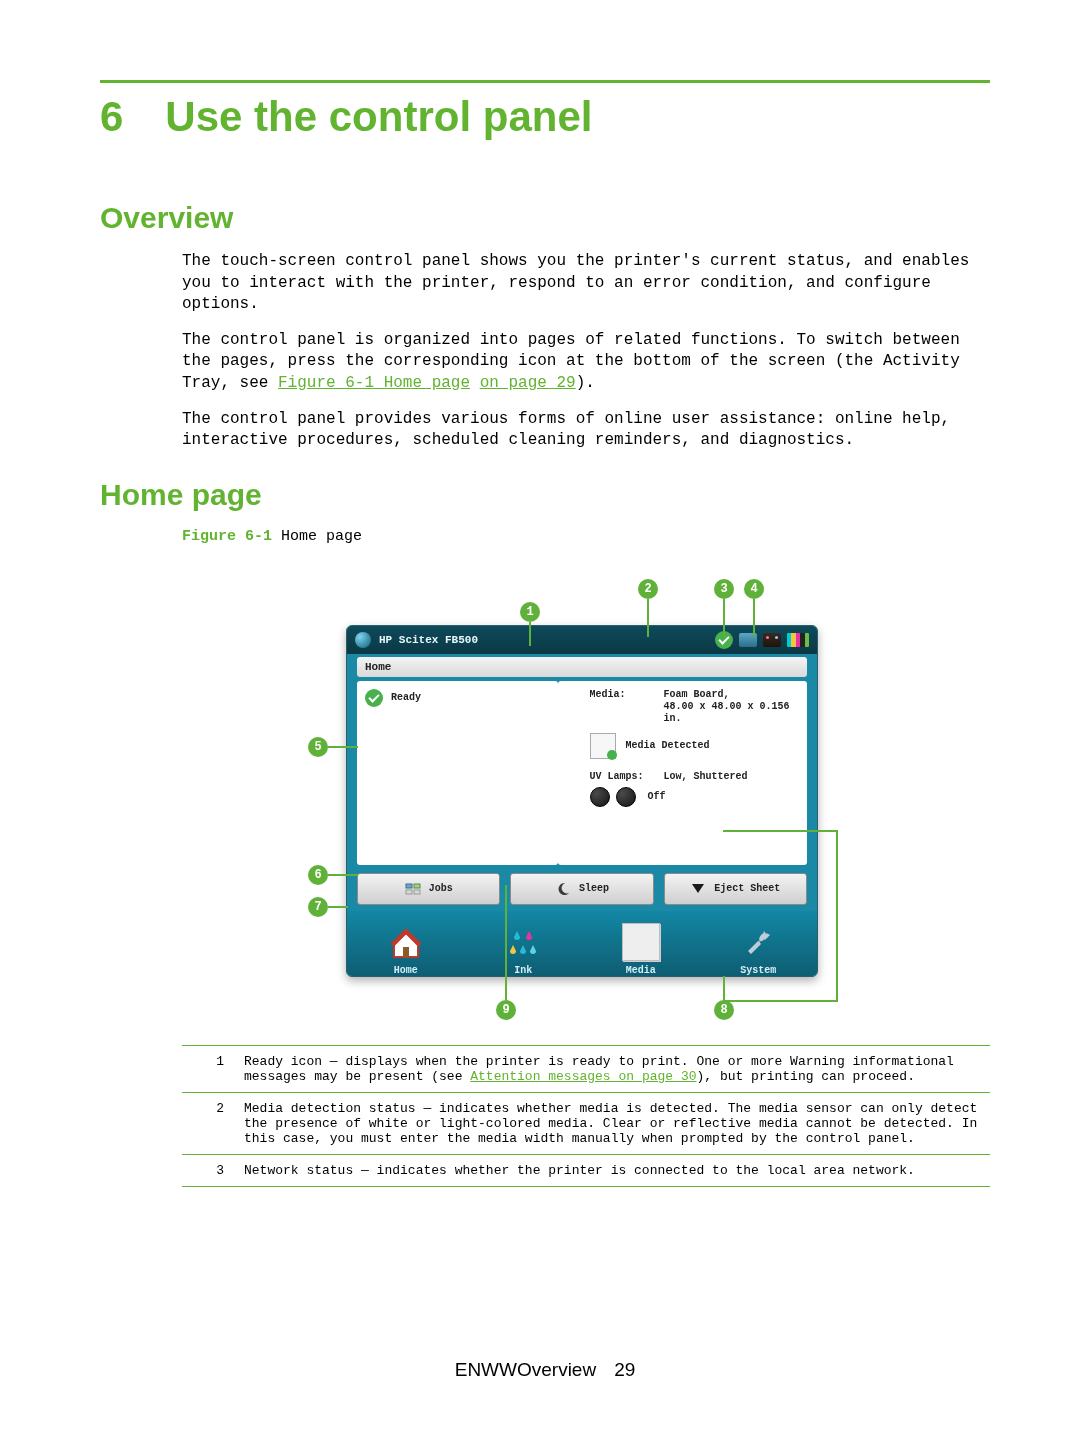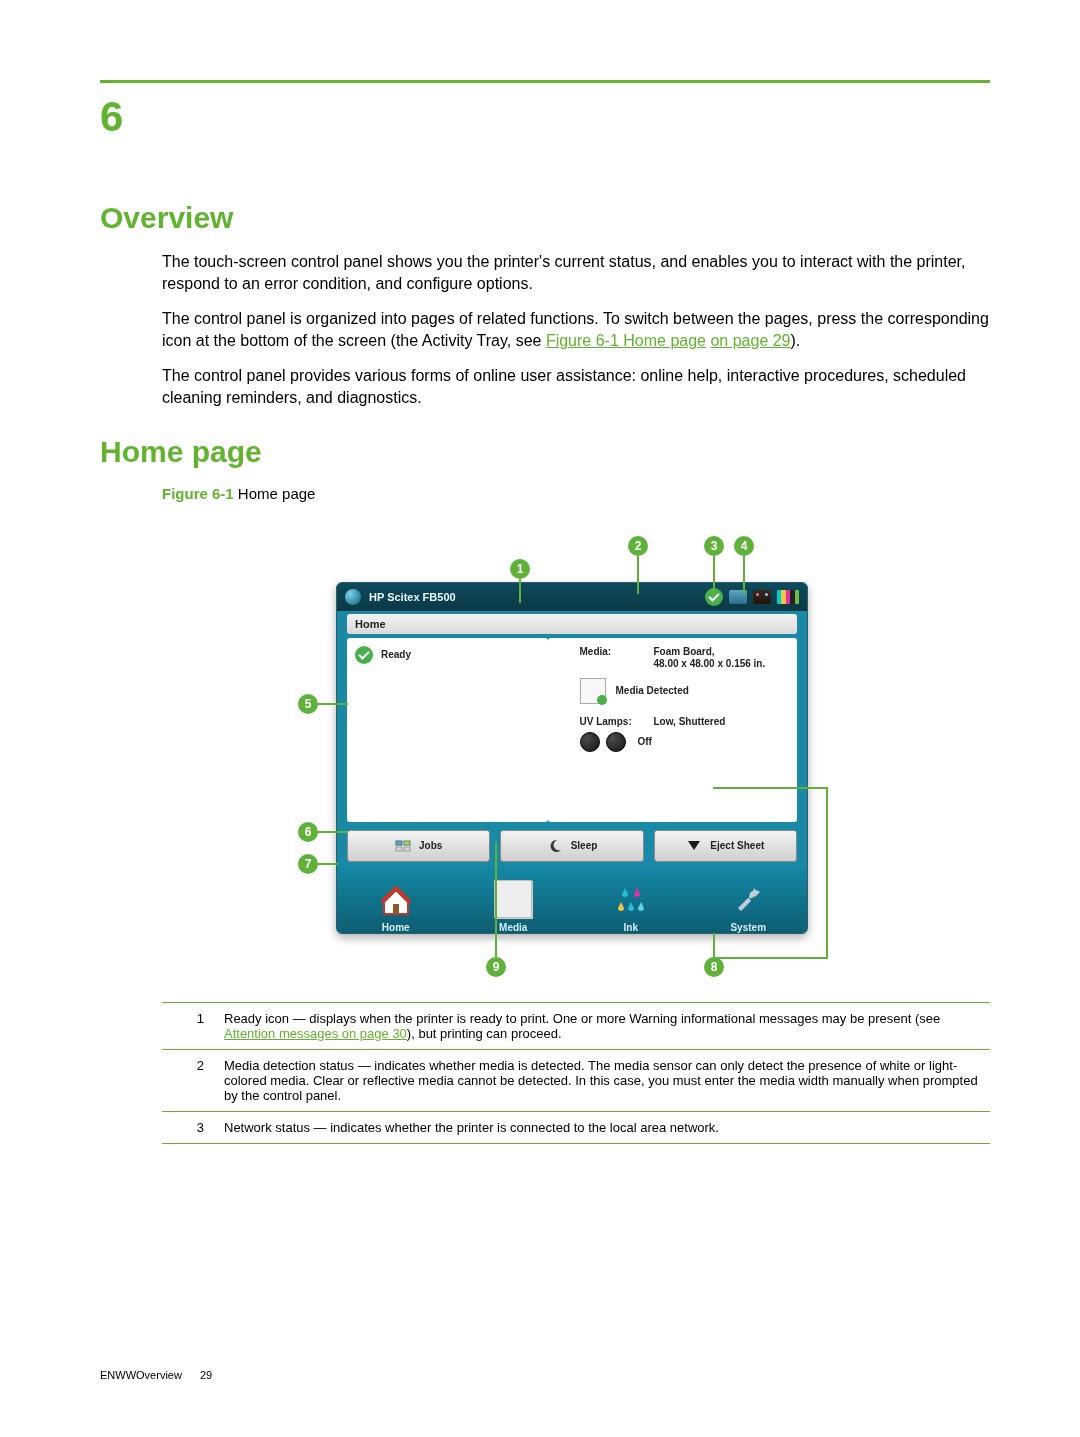--- a/index.html
+++ b/index.html
@@ -87,6 +87,7 @@
 
   <div class="h1-row">
     <div class="h1-num">6</div>
+    <div class="h1-title">Use the control panel</div>
   </div>
 
   <h2 class="h2">Overview</h2>

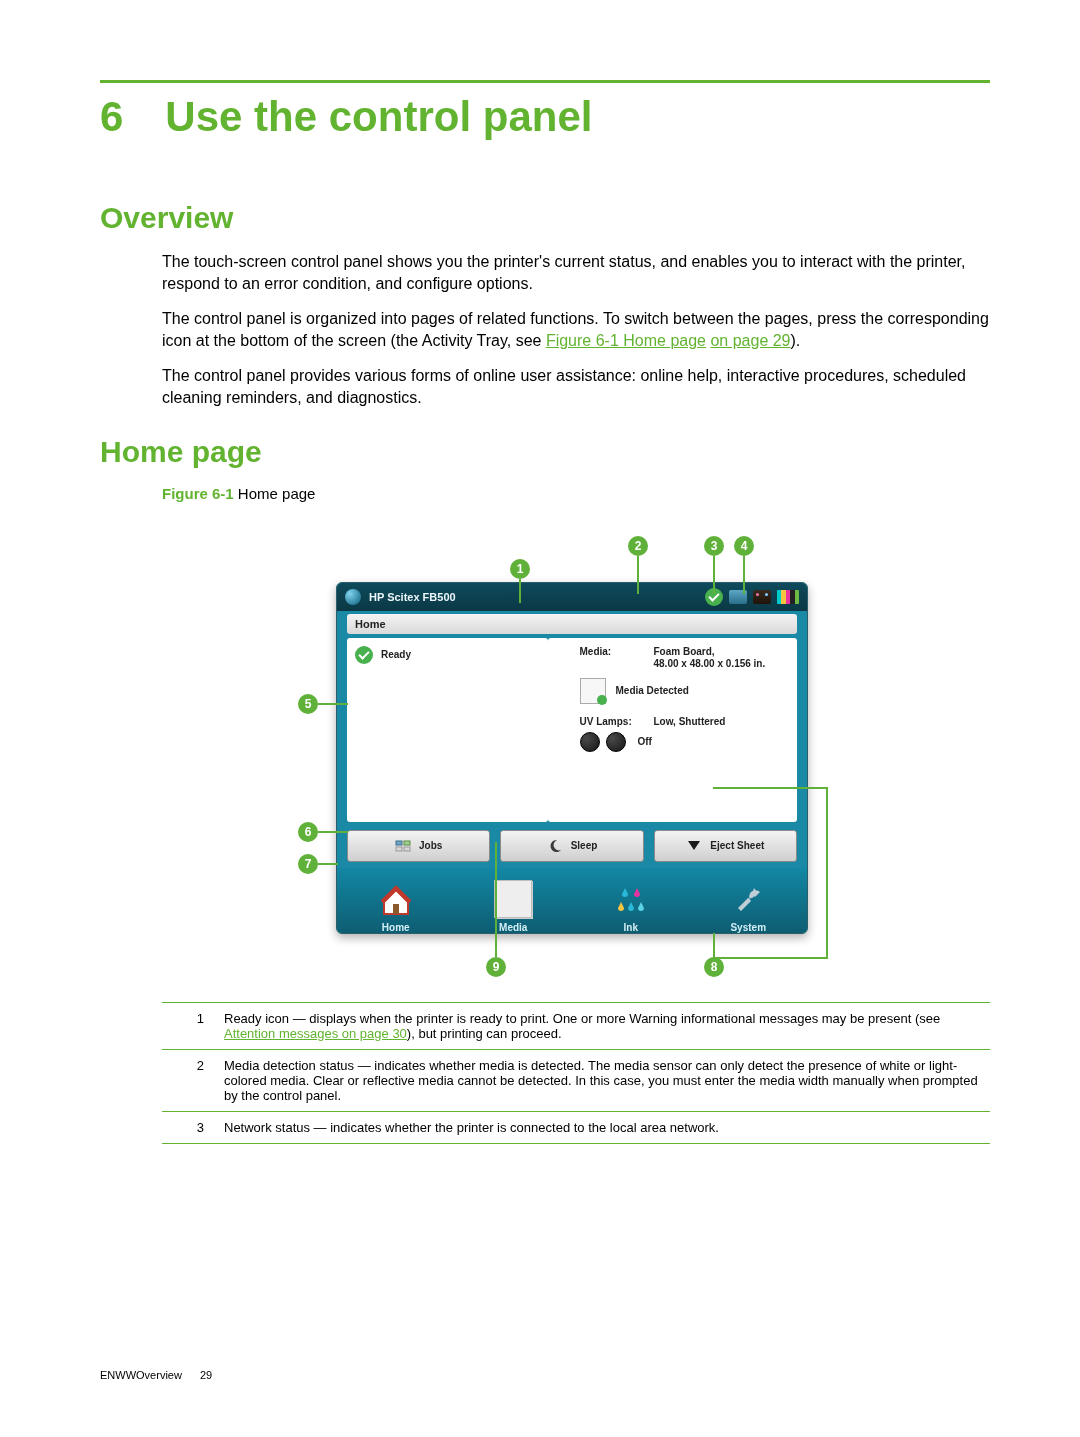--- a/index.html
+++ b/index.html
@@ -9,7 +9,7 @@
   .h1-num { font-size: 42px; font-weight: 700; color: #62b330; }
   .h1-title { font-size: 42px; font-weight: 700; color: #62b330; }
   .h2 { font-size: 30px; font-weight: 700; color: #62b330; margin: 0 0 16px 0; }
-  .body-indent { margin-left: 62px; }
+  .body-indent { margin-left: 82px; font-family: Liberation Mono, monospace; }
   .body-text { font-size: 16px; line-height: 1.35; margin: 0 0 14px 0; }
   a.ref { color: #62b330; text-decoration: underline; }
   .fig-caption { font-size: 15px; margin: 8px 0 20px 0; }

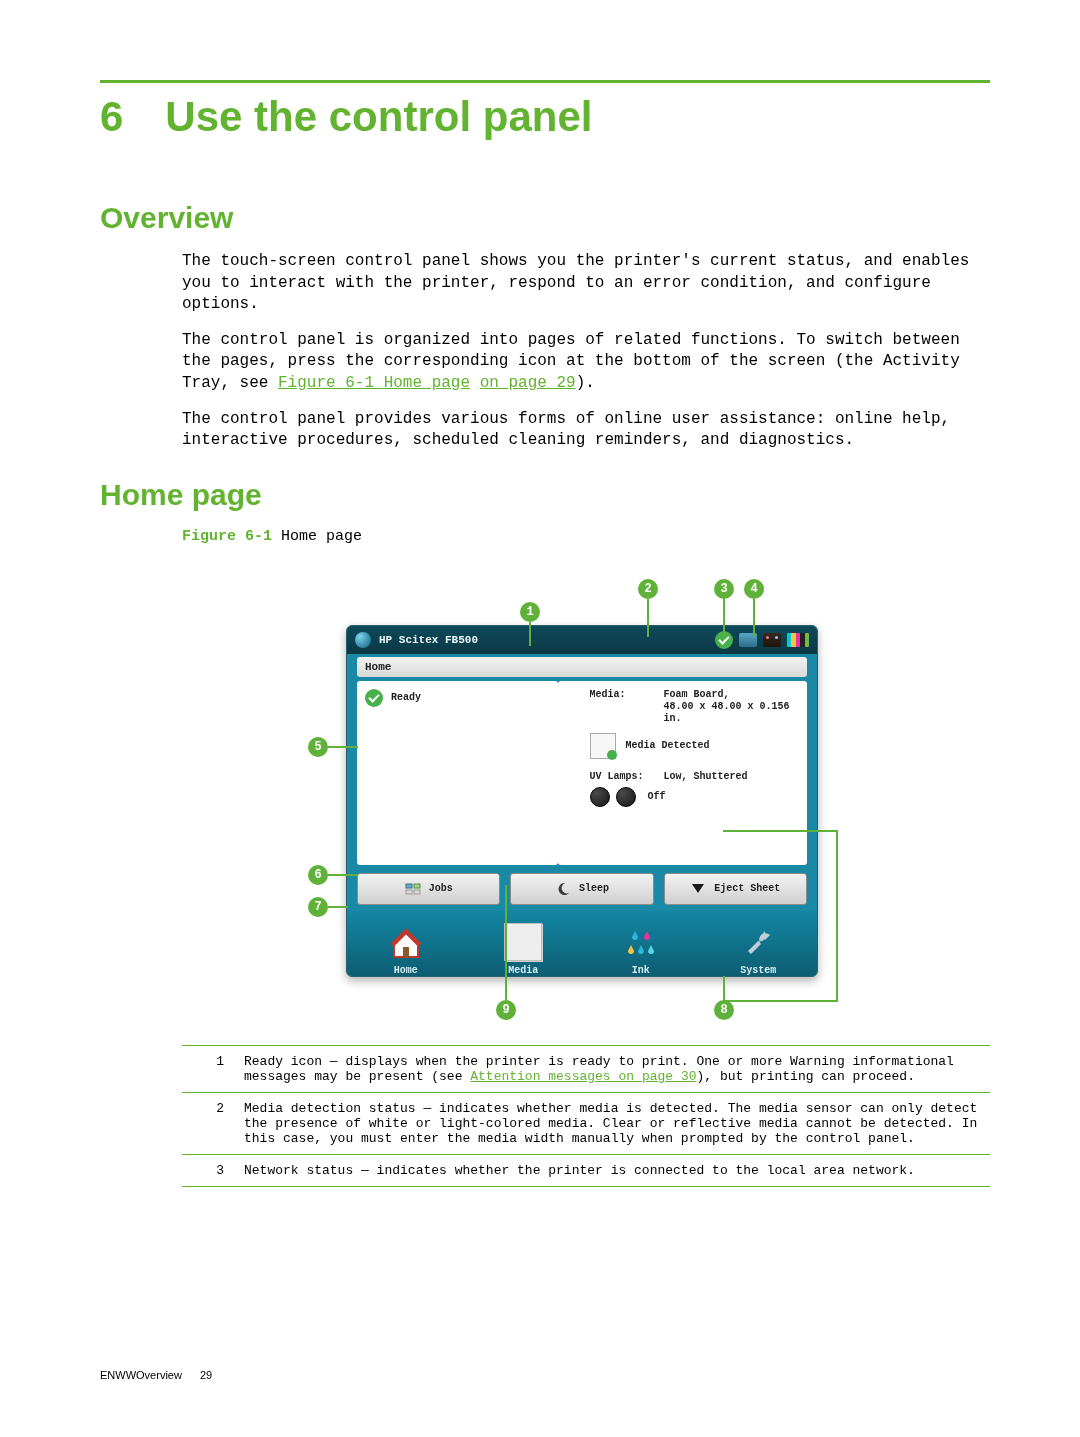--- a/index.html
+++ b/index.html
@@ -218,10 +218,6 @@
             <span>Home</span>
           </div>
           <div class="at-item">
-            <div class="svg-box"></div>
-            <span>Media</span>
-          </div>
-          <div class="at-item">
             <svg viewBox="0 0 36 36">
               <path d="M9 12 q3 -6 3 -6 q3 6 3 6 a3 3 0 1 1 -6 0" fill="#29b8d8"></path>
               <path d="M21 12 q3 -6 3 -6 q3 6 3 6 a3 3 0 1 1 -6 0" fill="#e733a0"></path>
@@ -230,6 +226,10 @@
               <path d="M25 26 q3 -6 3 -6 q3 6 3 6 a3 3 0 1 1 -6 0" fill="#5bd2e6"></path>
             </svg>
             <span>Ink</span>
+          </div>
+          <div class="at-item">
+            <div class="svg-box"></div>
+            <span>Media</span>
           </div>
           <div class="at-item">
             <svg viewBox="0 0 36 36">

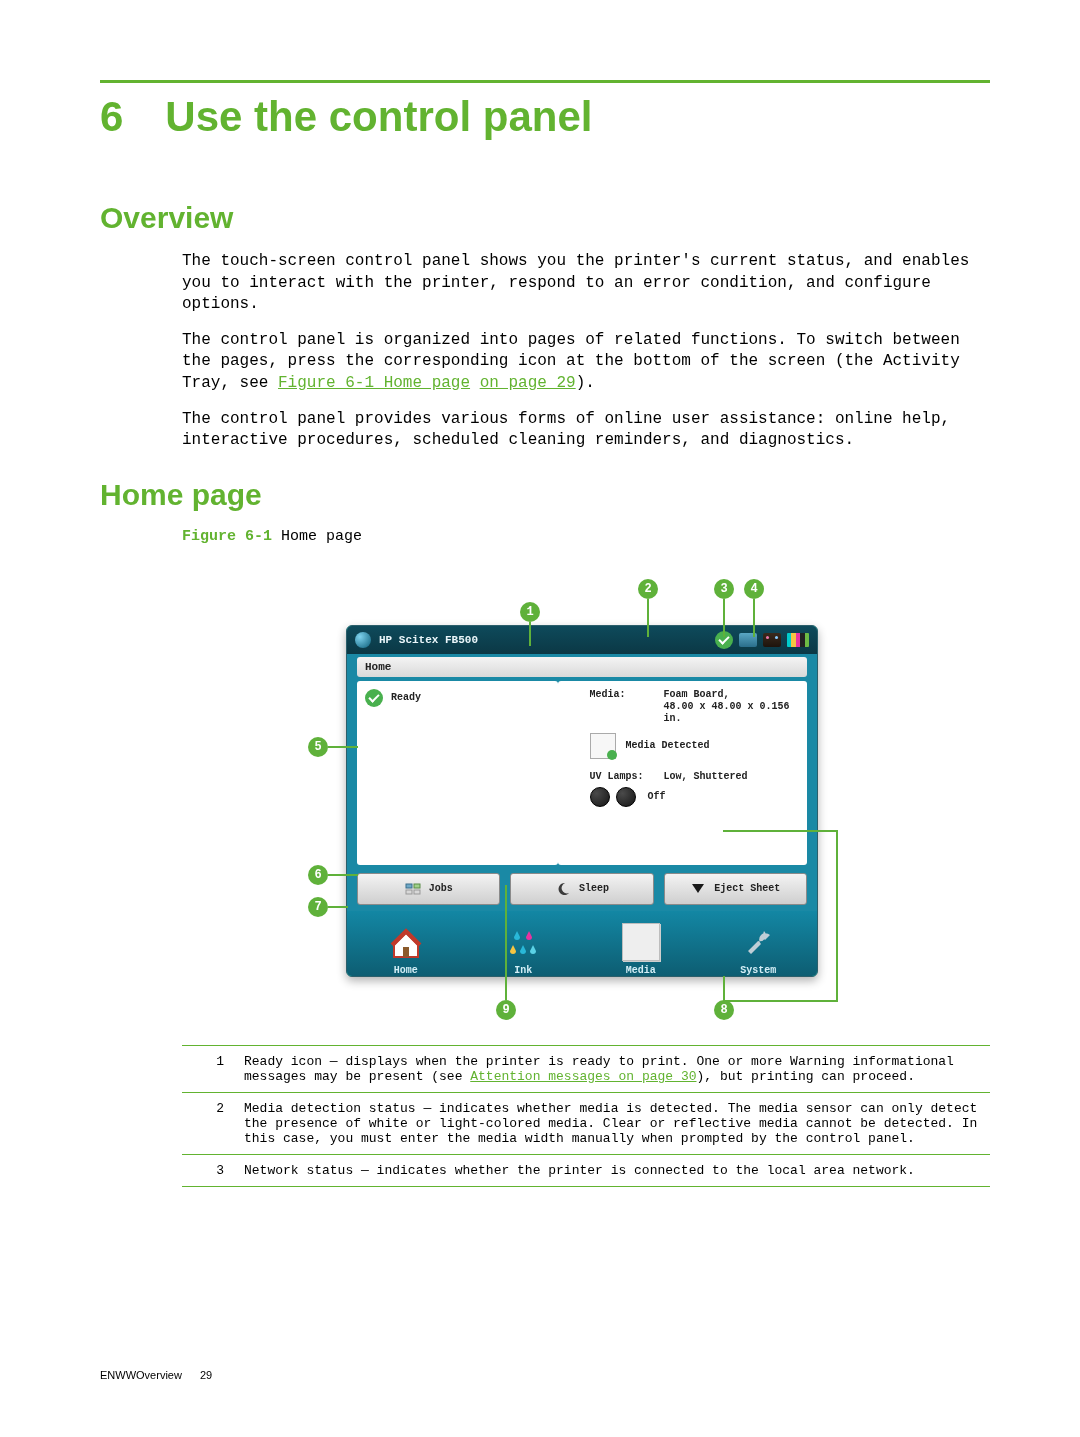--- a/index.html
+++ b/index.html
@@ -76,7 +76,7 @@
   .legend-idx { width: 32px; text-align: right; white-space: nowrap; }
 
   
-  .footer { position: absolute; left: 100px; right: 90px; bottom: 56px; display: flex; justify-content: flex-start; font-size: 11px; }
+  .footer { position: absolute; left: 100px; right: 90px; bottom: 56px; display: flex; justify-content: center; font-size: 19px; }
   .footer .right { display: flex; gap: 18px; }
 </style>
 </head>

